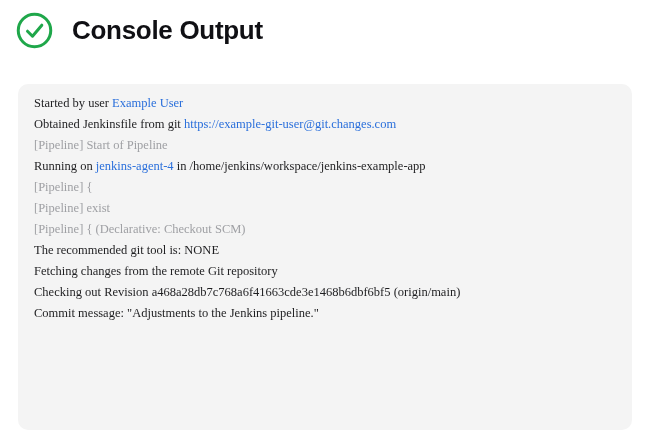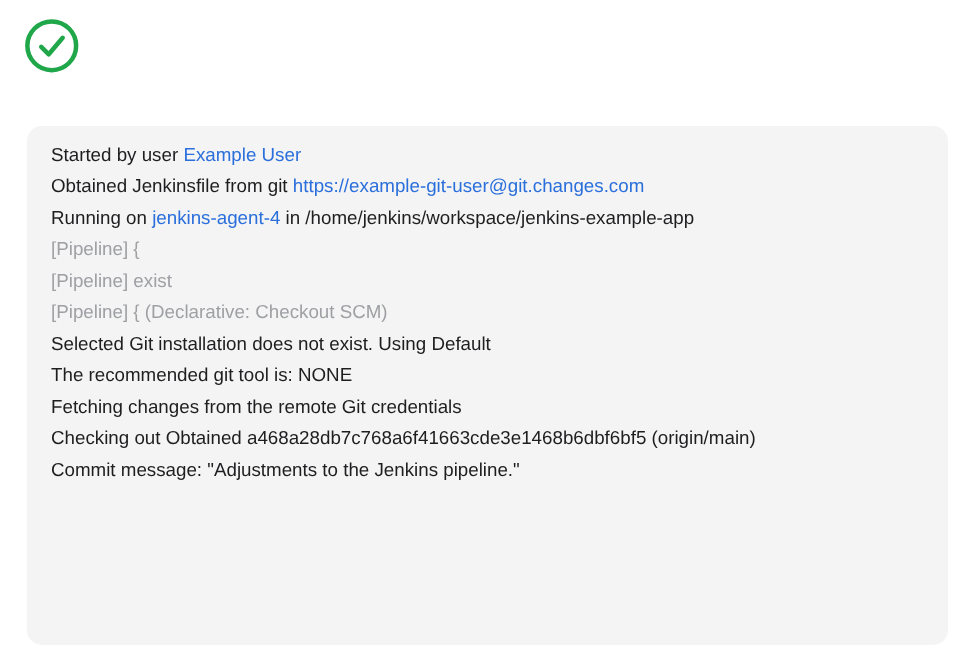--- a/index.html
+++ b/index.html
@@ -69,6 +69,7 @@
     <circle cx="18.5" cy="18.5" r="16.25" stroke="#1fa74a" stroke-width="3" fill="none"></circle>
     <path d="M11.5 19.2 L16.5 24.2 L25.8 13.2" stroke="#1fa74a" stroke-width="3" fill="none" stroke-linecap="round" stroke-linejoin="round"></path>
   </svg>
+  <div class="page-title">Console Output</div>
 </div>
 
 <div class="console-panel">

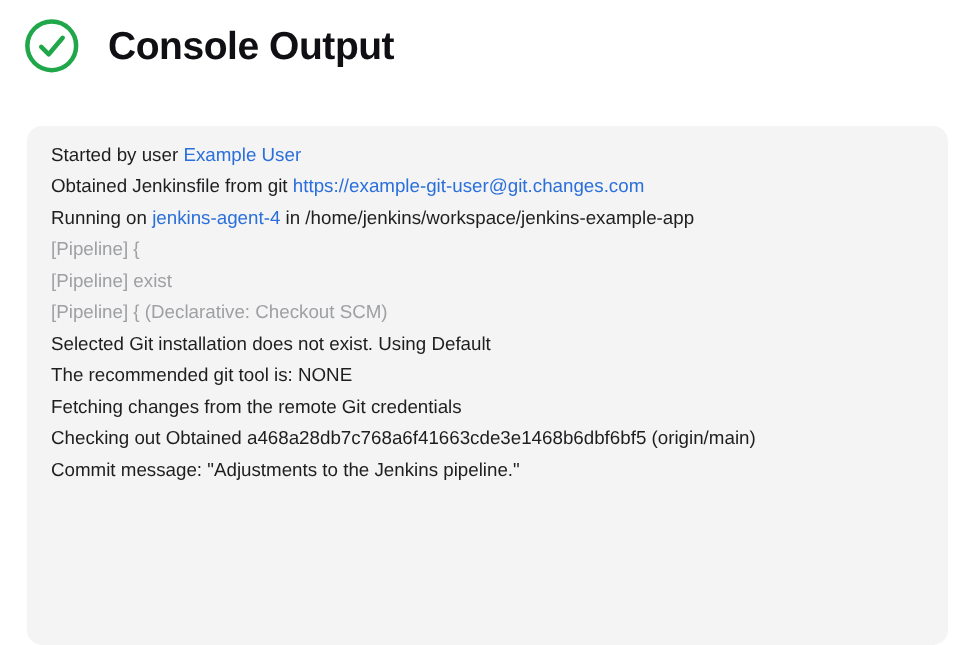--- a/index.html
+++ b/index.html
@@ -47,7 +47,7 @@
     overflow: hidden;
   }
   .console-line {
-    font-family: Liberation Sans, sans-serif;
+    font-family: Liberation Serif, serif;
     font-size: 12.5px;
     line-height: 21px;
     color: #1e1e20;

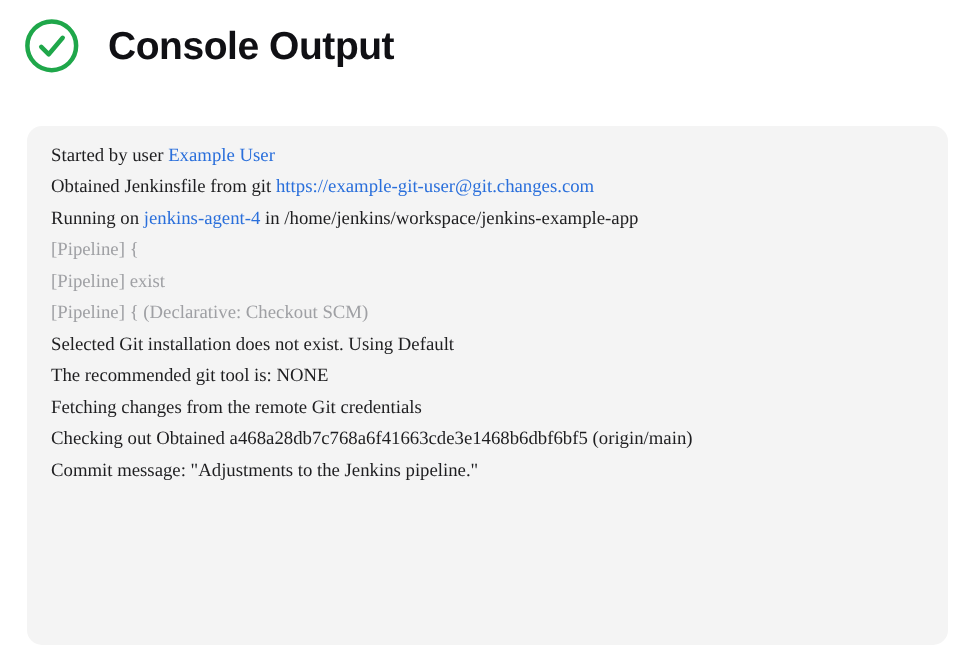--- a/index.html
+++ b/index.html
@@ -75,6 +75,7 @@
 <div class="console-panel">
     <div class="console-line"><span class="seg-plain">Started by user </span><a class="seg-link" href="#">Example User</a></div>
     <div class="console-line"><span class="seg-plain">Obtained Jenkinsfile from git </span><a class="seg-link" href="#">https://example-git-user@git.changes.com</a></div>
+    <div class="console-line"><span class="seg-muted">[Pipeline] Start of Pipeline</span></div>
     <div class="console-line"><span class="seg-plain">Running on </span><a class="seg-link" href="#">jenkins-agent-4</a><span class="seg-plain"> in /home/jenkins/workspace/jenkins-example-app</span></div>
     <div class="console-line"><span class="seg-muted">[Pipeline] {</span></div>
     <div class="console-line"><span class="seg-muted">[Pipeline] exist</span></div>

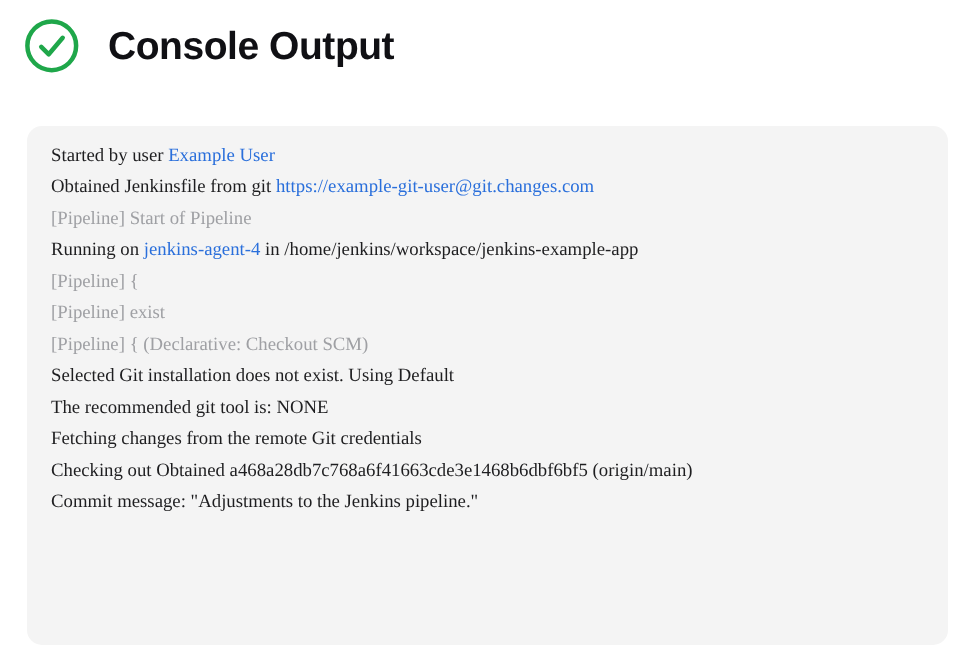--- a/index.html
+++ b/index.html
@@ -80,7 +80,6 @@
     <div class="console-line"><span class="seg-muted">[Pipeline] {</span></div>
     <div class="console-line"><span class="seg-muted">[Pipeline] exist</span></div>
     <div class="console-line"><span class="seg-muted">[Pipeline] { (Declarative: Checkout SCM)</span></div>
-    <div class="console-line"><span class="seg-plain">Selected Git installation does not exist. Using Default</span></div>
     <div class="console-line"><span class="seg-plain">The recommended git tool is: NONE</span></div>
     <div class="console-line"><span class="seg-plain">Fetching changes from the remote Git credentials</span></div>
     <div class="console-line"><span class="seg-plain">Checking out Obtained a468a28db7c768a6f41663cde3e1468b6dbf6bf5 (origin/main)</span></div>

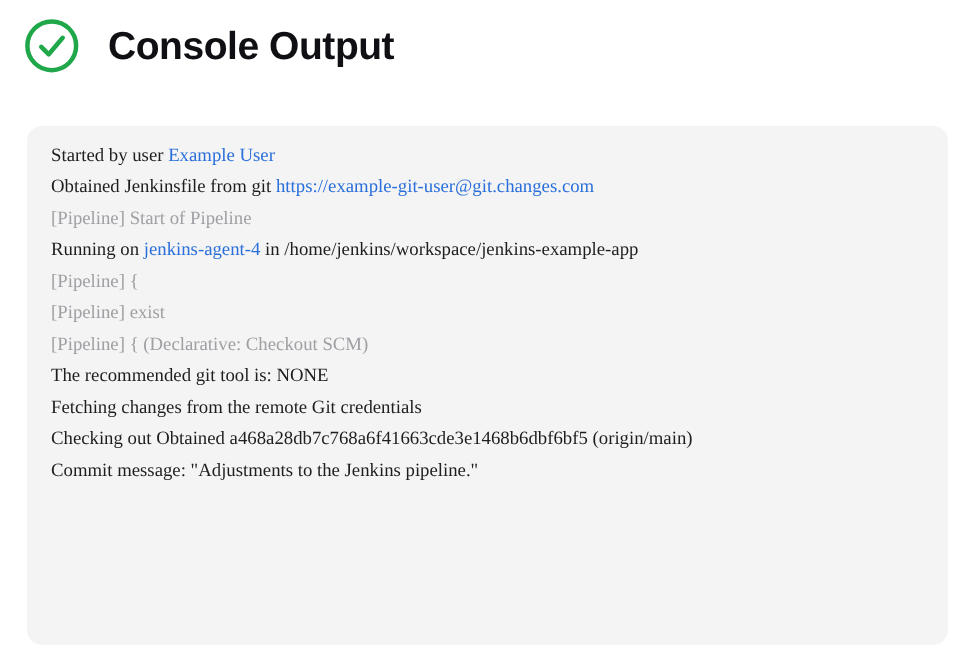--- a/index.html
+++ b/index.html
@@ -81,7 +81,7 @@
     <div class="console-line"><span class="seg-muted">[Pipeline] exist</span></div>
     <div class="console-line"><span class="seg-muted">[Pipeline] { (Declarative: Checkout SCM)</span></div>
     <div class="console-line"><span class="seg-plain">The recommended git tool is: NONE</span></div>
-    <div class="console-line"><span class="seg-plain">Fetching changes from the remote Git credentials</span></div>
+    <div class="console-line"><span class="seg-plain">Fetching changes from the remote Git repository</span></div>
     <div class="console-line"><span class="seg-plain">Checking out Obtained a468a28db7c768a6f41663cde3e1468b6dbf6bf5 (origin/main)</span></div>
     <div class="console-line"><span class="seg-plain">Commit message: "Adjustments to the Jenkins pipeline."</span></div>
   </div>

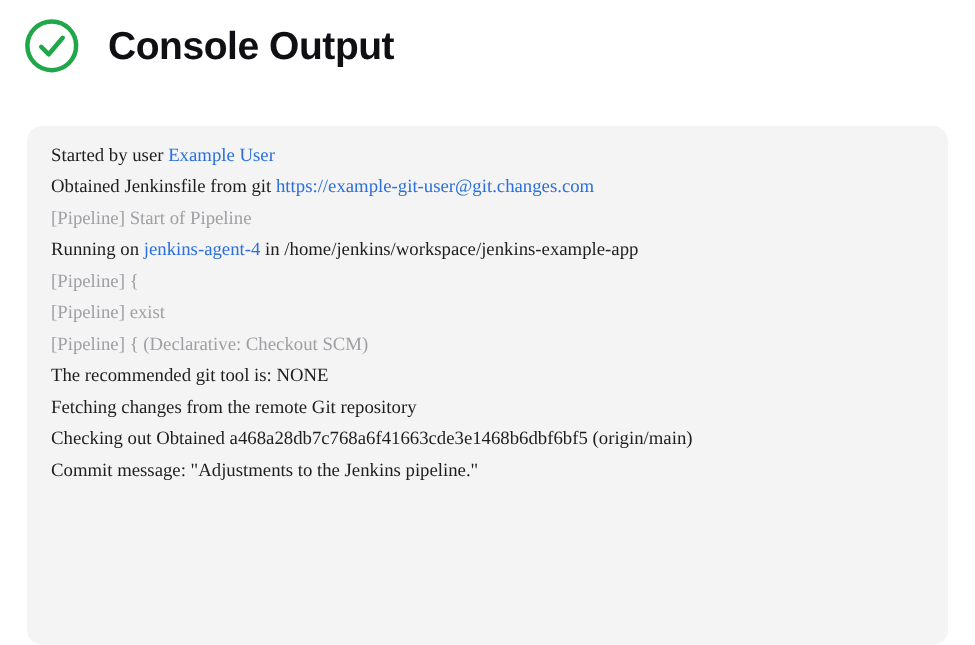--- a/index.html
+++ b/index.html
@@ -82,7 +82,7 @@
     <div class="console-line"><span class="seg-muted">[Pipeline] { (Declarative: Checkout SCM)</span></div>
     <div class="console-line"><span class="seg-plain">The recommended git tool is: NONE</span></div>
     <div class="console-line"><span class="seg-plain">Fetching changes from the remote Git repository</span></div>
-    <div class="console-line"><span class="seg-plain">Checking out Obtained a468a28db7c768a6f41663cde3e1468b6dbf6bf5 (origin/main)</span></div>
+    <div class="console-line"><span class="seg-plain">Checking out Revision a468a28db7c768a6f41663cde3e1468b6dbf6bf5 (origin/main)</span></div>
     <div class="console-line"><span class="seg-plain">Commit message: "Adjustments to the Jenkins pipeline."</span></div>
   </div>
 

